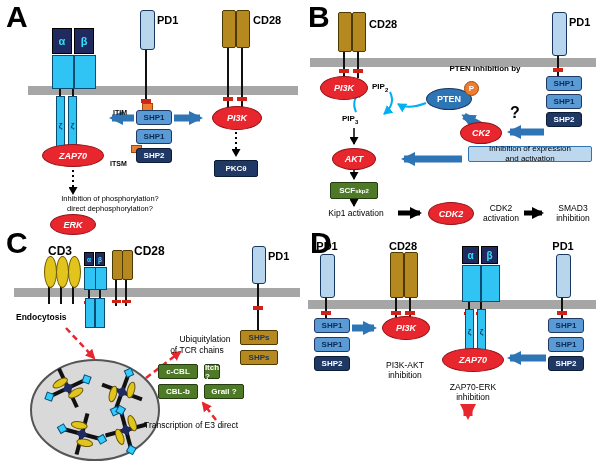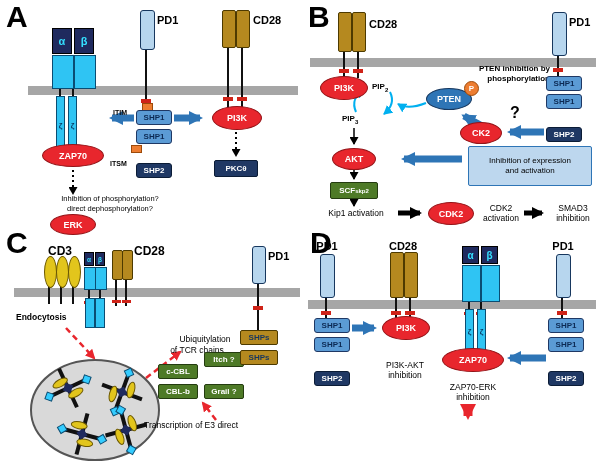--- a/index.html
+++ b/index.html
@@ -23,7 +23,7 @@
   .note{font-size:8px;color:#000;line-height:1.2;}
   .note85{font-size:8.5px;color:#000;line-height:1.2;}
   .ctr{text-align:center;}
-  .bold{font-weight:bold;text-align:right;}
+  .bold{font-weight:bold;}
   .zeta{background:#2fc4f3;border:1px solid #0a4d73;color:#083a63;font-size:8px;font-weight:bold;display:flex;align-items:center;justify-content:center;box-sizing:border-box;}
   .orangesite{background:#ed7d31;border:1px solid #9c4a0a;}
   .pcircle{background:#ed7d31;border:1px solid #9c4a0a;border-radius:50%;color:#fff;font-size:8px;font-weight:bold;display:flex;align-items:center;justify-content:center;}

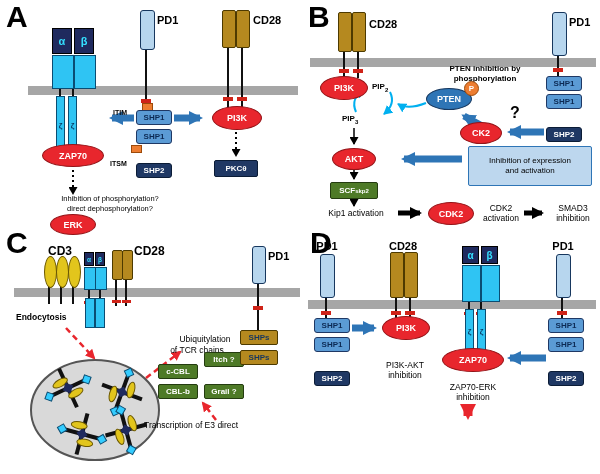--- a/index.html
+++ b/index.html
@@ -208,7 +208,6 @@
   <div class="abs note bold" style="left:342px;top:114px"><span>PIP</span><sub style="font-size:6px">3</sub></div>
 
   <div class="abs note bold ctr" style="left:420px;top:64px;width:130px">PTEN inhibition by</div>
-  <div class="abs note bold ctr" style="left:420px;top:74px;width:130px">phosphorylation</div>
   <div class="abs box" style="left:426px;top:88px;width:46px;height:22px;border-radius:50%;background:#2e75b6;border:1px solid #17375e;color:#fff;font-size:9px">PTEN</div>
   <div class="abs pcircle" style="left:464px;top:81px;width:13px;height:13px">P</div>
   <div class="abs oval" style="left:460px;top:122px;width:40px;height:20px">CK2</div>

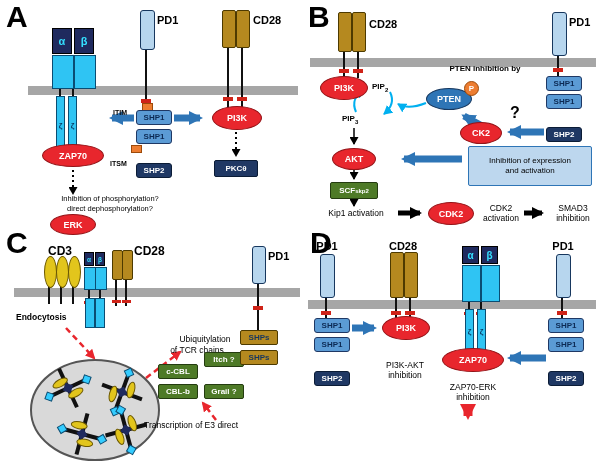--- a/index.html
+++ b/index.html
@@ -10,7 +10,7 @@
   .slabel{font-size:12px;font-weight:bold;color:#000;}
   .tinylabel{font-size:7px;font-weight:bold;color:#000;}
   .box{display:flex;align-items:center;justify-content:center;font-weight:bold;box-sizing:border-box;}
-  .oval{border-radius:50%;background:#e8262d;border:1px solid #931418;color:#fff;font-weight:bold;display:flex;align-items:center;justify-content:center;font-size:9px;}
+  .oval{border-radius:50%;background:#e8262d;border:1px solid #931418;color:#fff;font-weight:bold;display:flex;align-items:center;justify-content:center;font-size:9px;font-style:italic;}
   .shp{background:#5b9bd5;border:1px solid #1f3864;color:#0c2a54;font-size:8px;border-radius:3px;}
   .shpdark{background:#1f3864;border:1px solid #0b1c36;color:#fff;font-size:8px;border-radius:3px;margin-top:15px;}
   .navybox{background:#1f2a5e;border:1px solid #000;color:#35e0ff;}

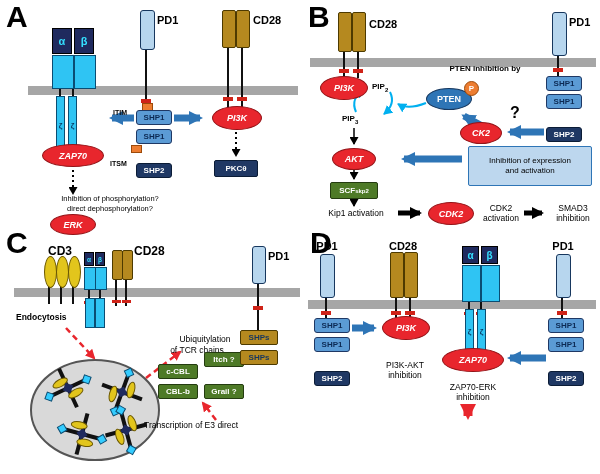--- a/index.html
+++ b/index.html
@@ -12,7 +12,7 @@
   .box{display:flex;align-items:center;justify-content:center;font-weight:bold;box-sizing:border-box;}
   .oval{border-radius:50%;background:#e8262d;border:1px solid #931418;color:#fff;font-weight:bold;display:flex;align-items:center;justify-content:center;font-size:9px;font-style:italic;}
   .shp{background:#5b9bd5;border:1px solid #1f3864;color:#0c2a54;font-size:8px;border-radius:3px;}
-  .shpdark{background:#1f3864;border:1px solid #0b1c36;color:#fff;font-size:8px;border-radius:3px;margin-top:15px;}
+  .shpdark{background:#1f3864;border:1px solid #0b1c36;color:#fff;font-size:8px;border-radius:3px;}
   .navybox{background:#1f2a5e;border:1px solid #000;color:#35e0ff;}
   .cyanbox{background:#2fc4f3;border:1px solid #0a4d73;}
   .goldbox{background:#b5891f;border:1.5px solid #4d3a00;border-radius:2px;color:#17375e;font-size:8px;}

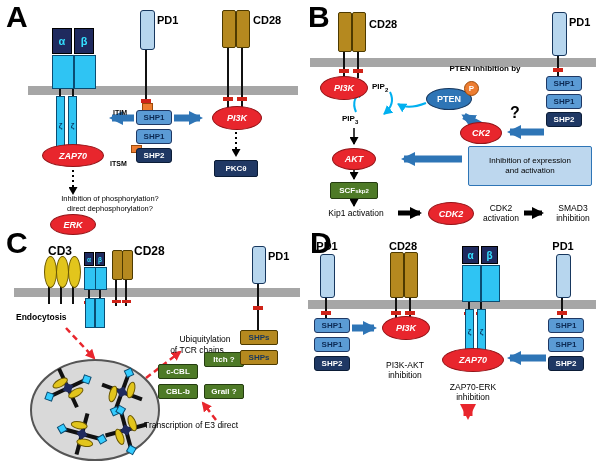--- a/index.html
+++ b/index.html
@@ -219,7 +219,7 @@
   <div class="abs box shp" style="left:546px;top:94px;width:36px;height:15px">SHP1</div>
   <div class="abs box shpdark" style="left:546px;top:112px;width:36px;height:15px">SHP2</div>
 
-  <div class="abs box lightbluebox" style="left:468px;top:146px;width:124px;height:40px">
+  <div class="abs box lightbluebox" style="left:468px;top:146px;width:124px;height:16px">
     <span>Inhibition of expression</span>
     <span>and activation</span>
   </div>

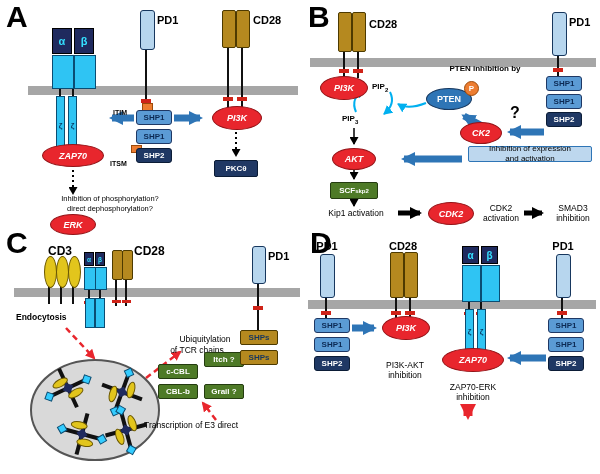--- a/index.html
+++ b/index.html
@@ -257,7 +257,7 @@
   <div class="abs note85 ctr" style="left:154px;top:345px;width:86px">of TCR chains</div>
 
   <div class="abs box greenbox" style="left:158px;top:364px;width:40px;height:15px">c-CBL</div>
-  <div class="abs box greenbox" style="left:204px;top:352px;width:40px;height:15px">Itch ?</div>
+  <div class="abs box greenbox" style="left:204px;top:364px;width:16px;height:15px">Itch ?</div>
   <div class="abs box greenbox" style="left:158px;top:384px;width:40px;height:15px">CBL-b</div>
   <div class="abs box greenbox" style="left:204px;top:384px;width:40px;height:15px">Grail ?</div>
   <div class="abs note85" style="left:144px;top:420px;width:130px">Transcription of E3 direct</div>

